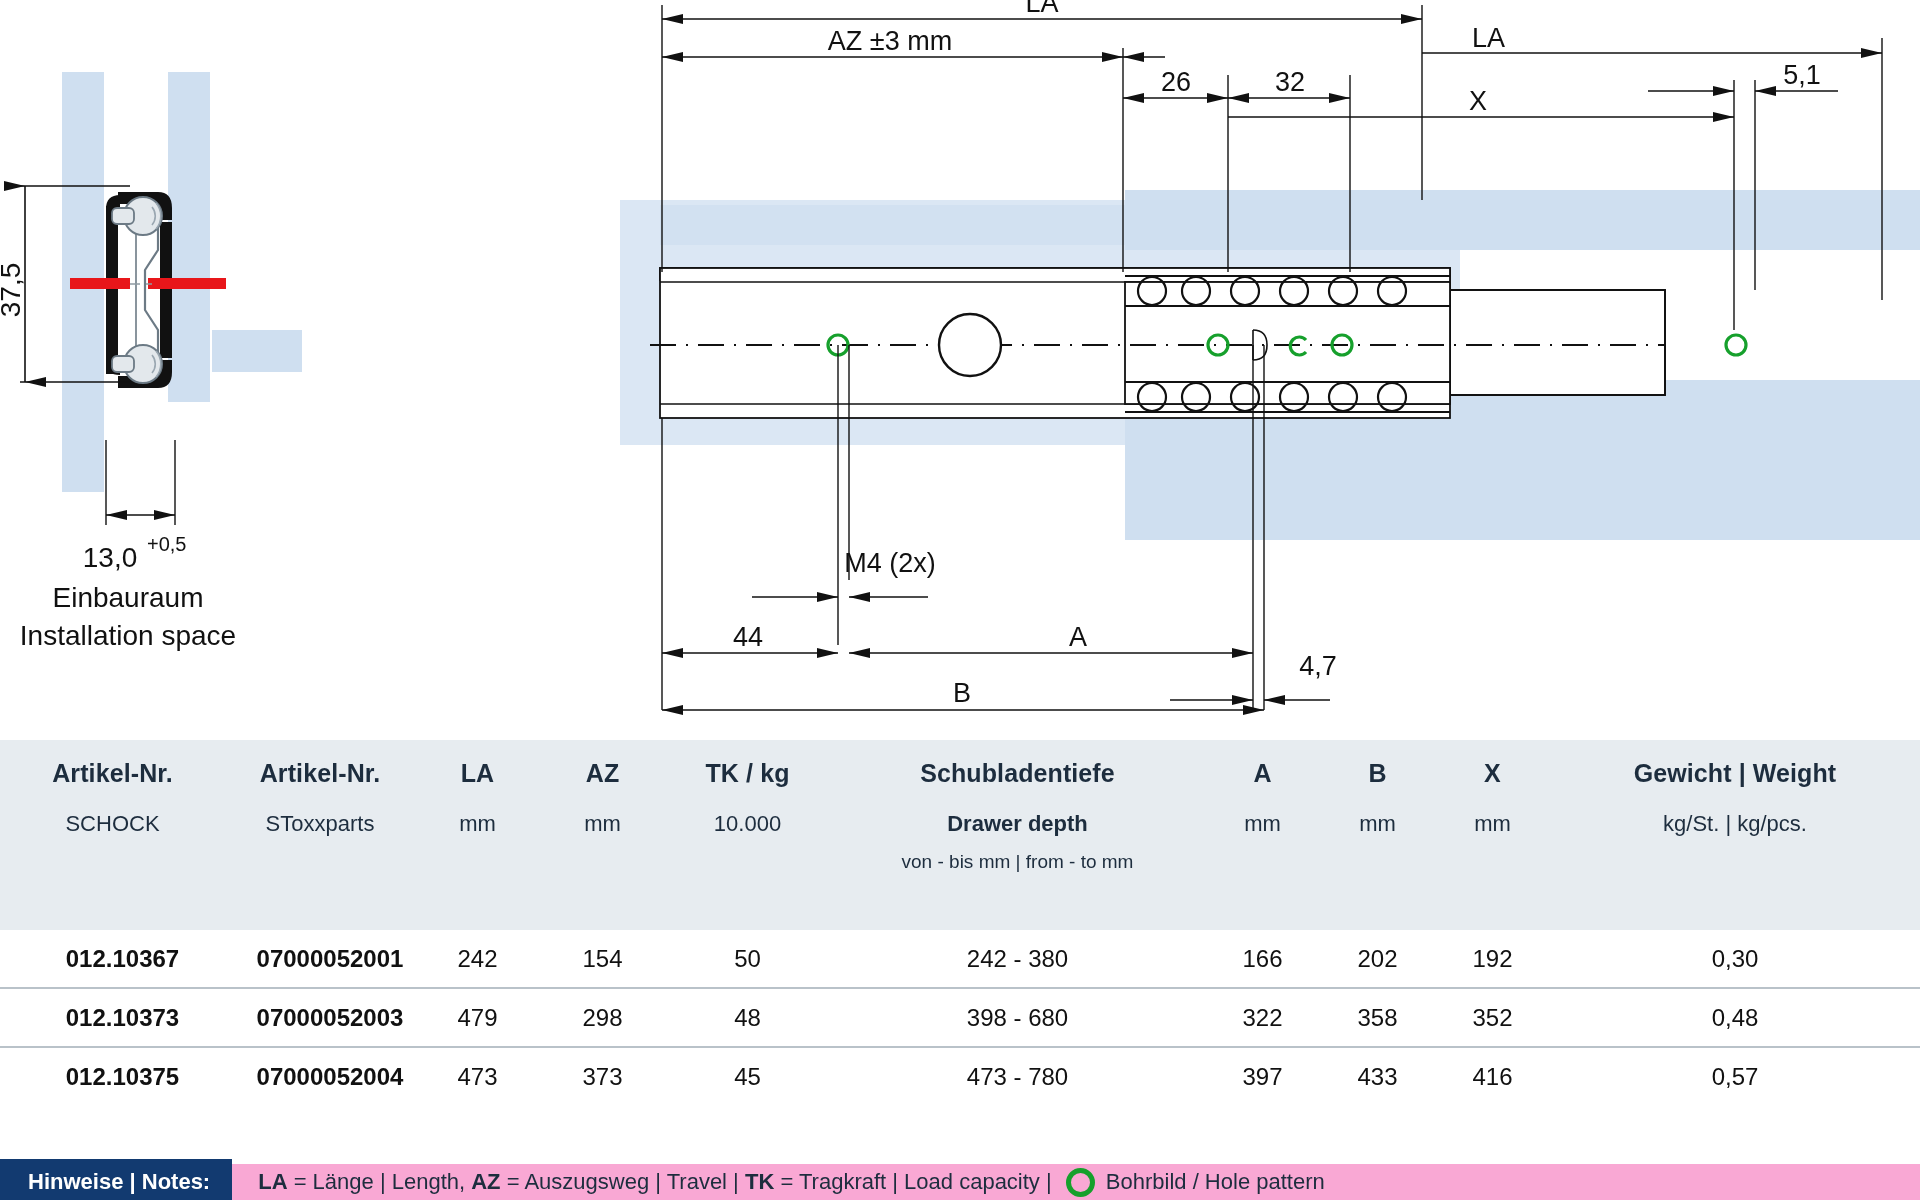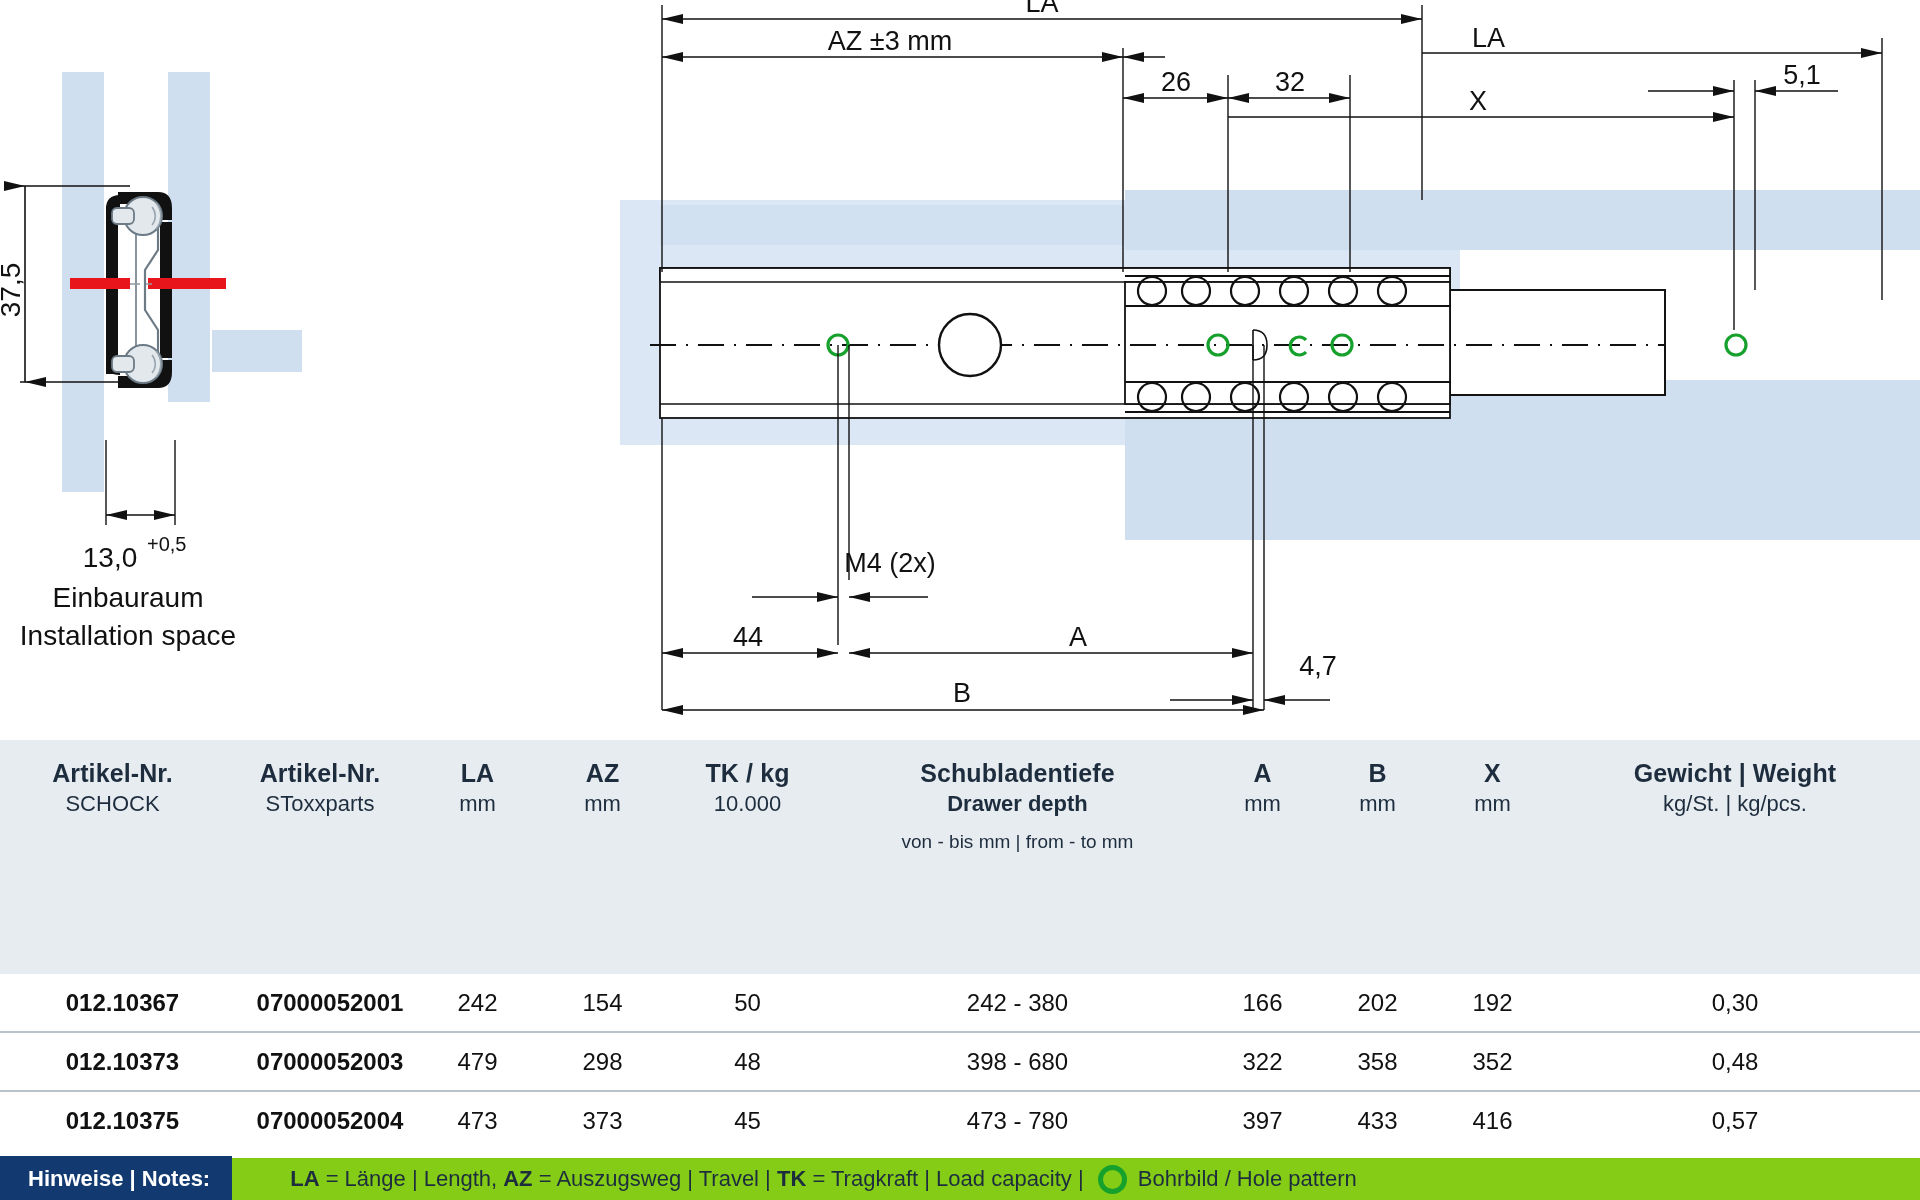--- a/index.html
+++ b/index.html
@@ -46,7 +46,7 @@
     padding: 0;
     vertical-align: top;
     background: #e7ecf0;
-    height: 234px;
+    height: 190px;
   }
   .th-inner {
     display: flex;

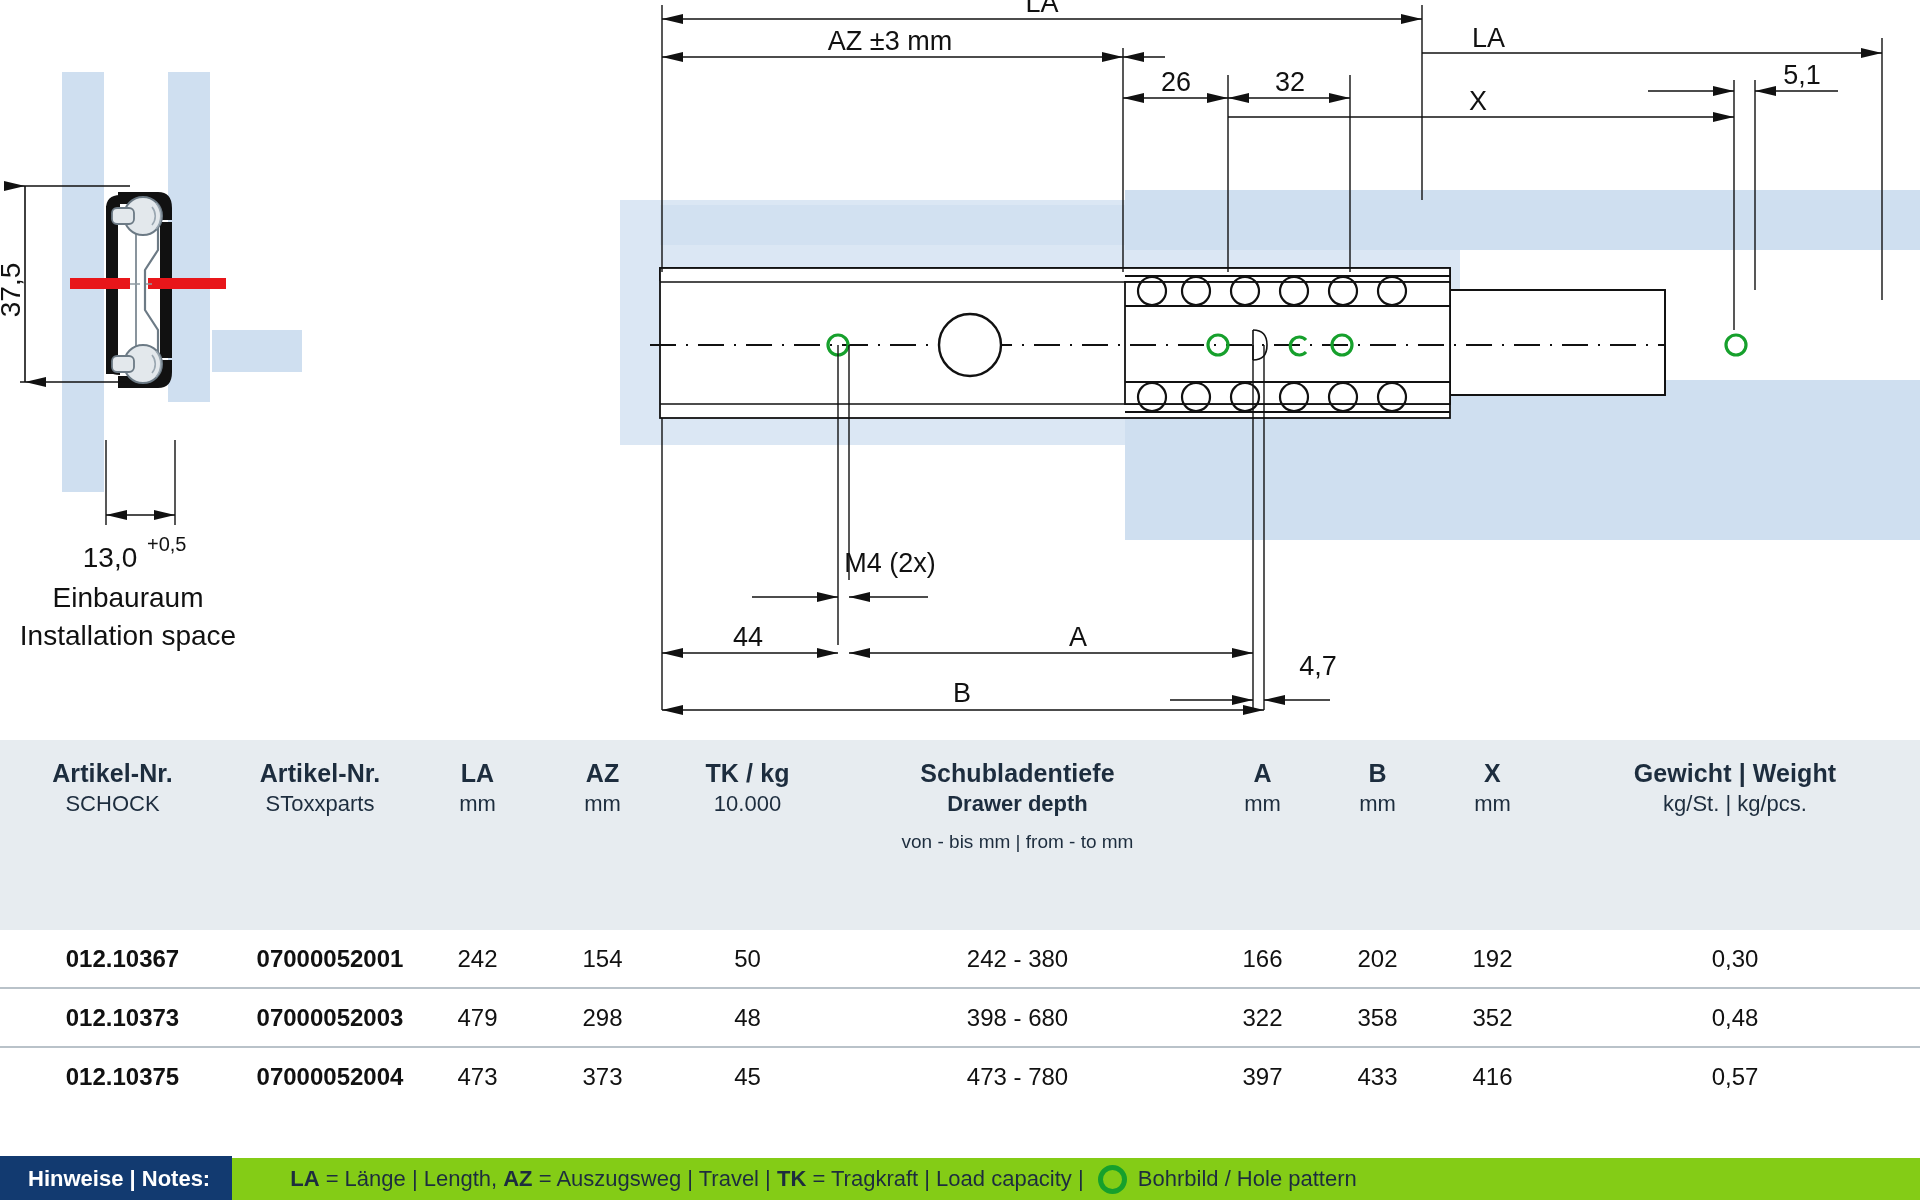--- a/index.html
+++ b/index.html
@@ -67,7 +67,7 @@
     font-size: 22px;
     font-weight: normal;
     color: #1d2d3e;
-    margin-top: 1px;
+    margin-top: 21px;
     white-space: nowrap;
   }
   .th-sub.bold {

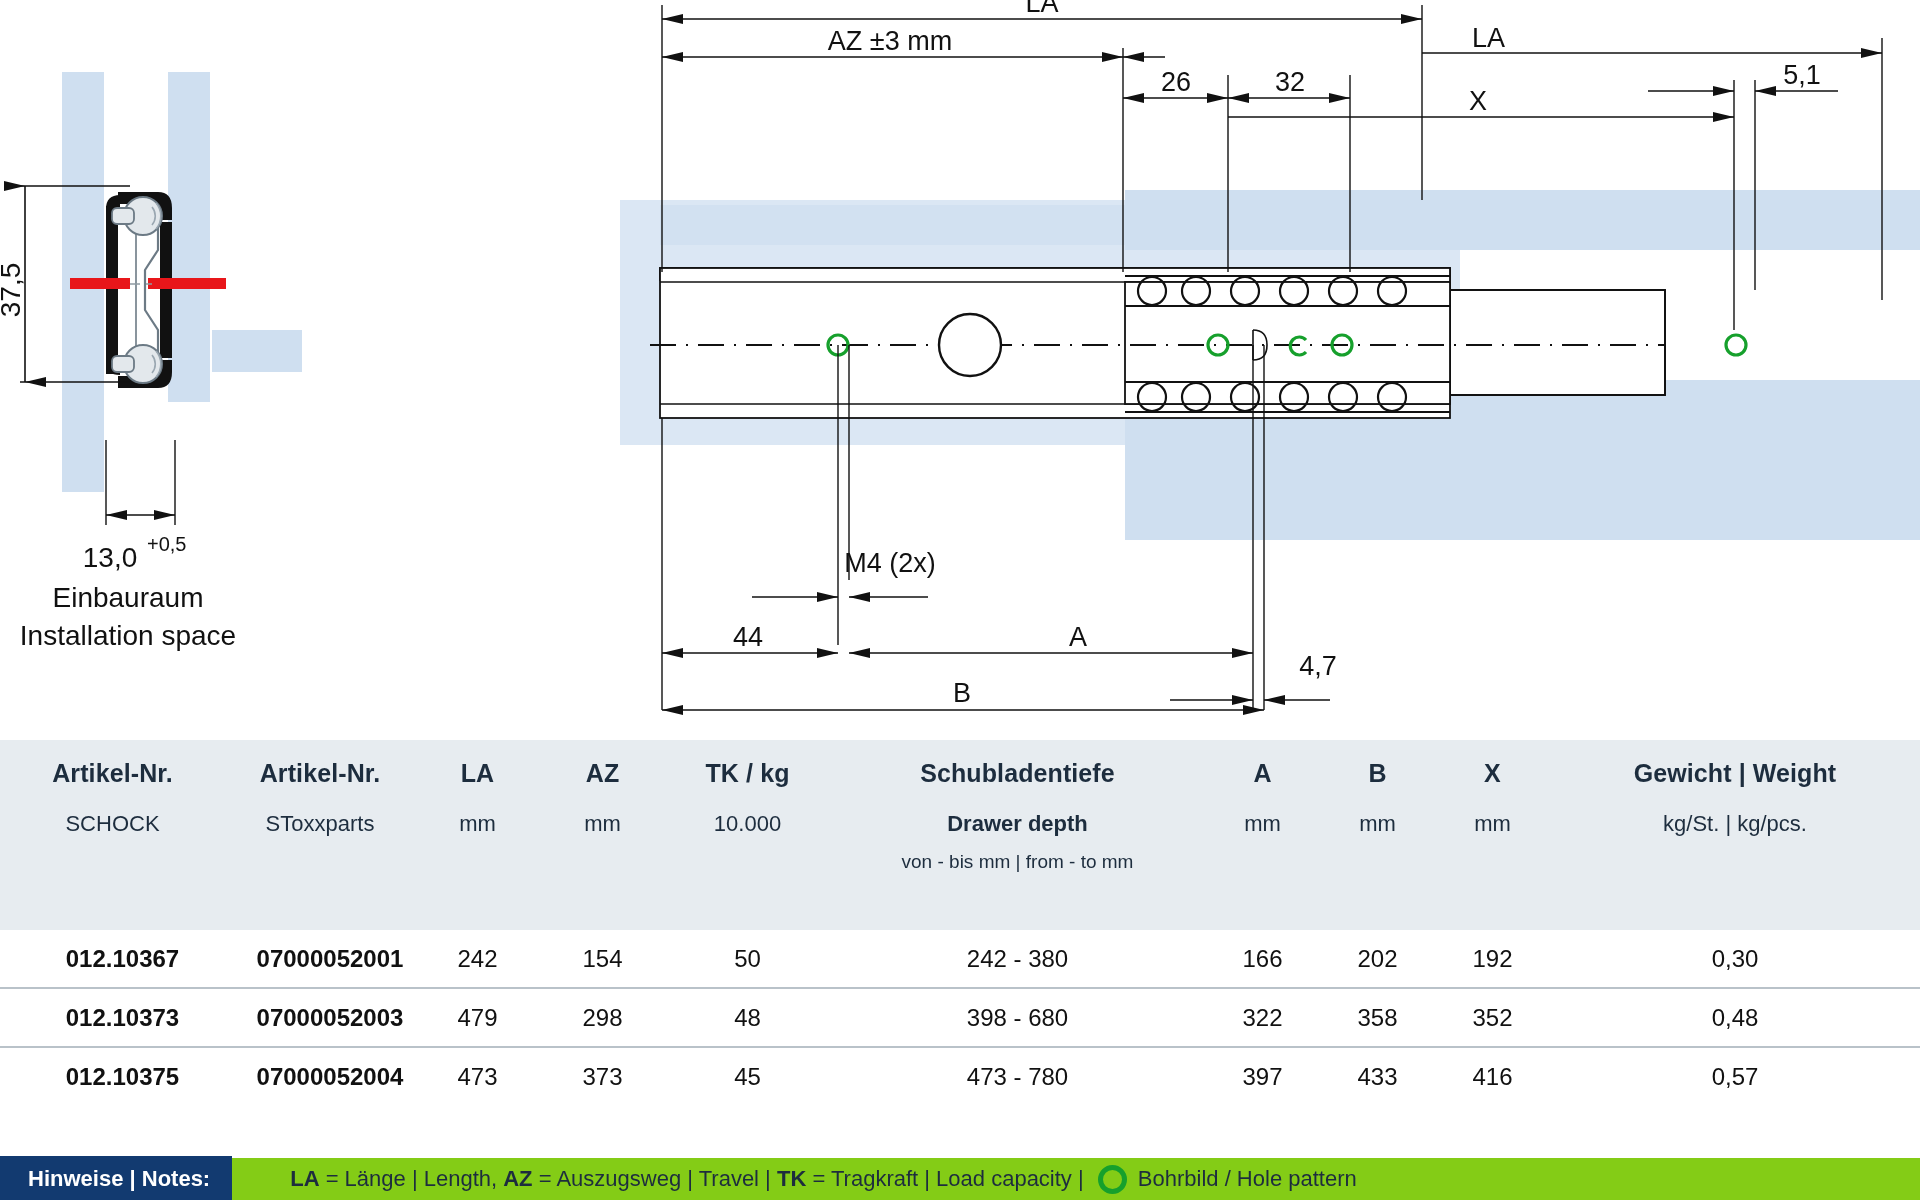--- a/index.html
+++ b/index.html
@@ -103,11 +103,10 @@
     left: 0;
     bottom: 0;
     width: 1920px;
-    height: 42px;
-    background: #84cc16;
+    height: 36px;
+    background: #f9a8d4;
     display: flex;
     align-items: center;
-    gap: 32px;
   }
   .notes-label {
     background: #123a70;

